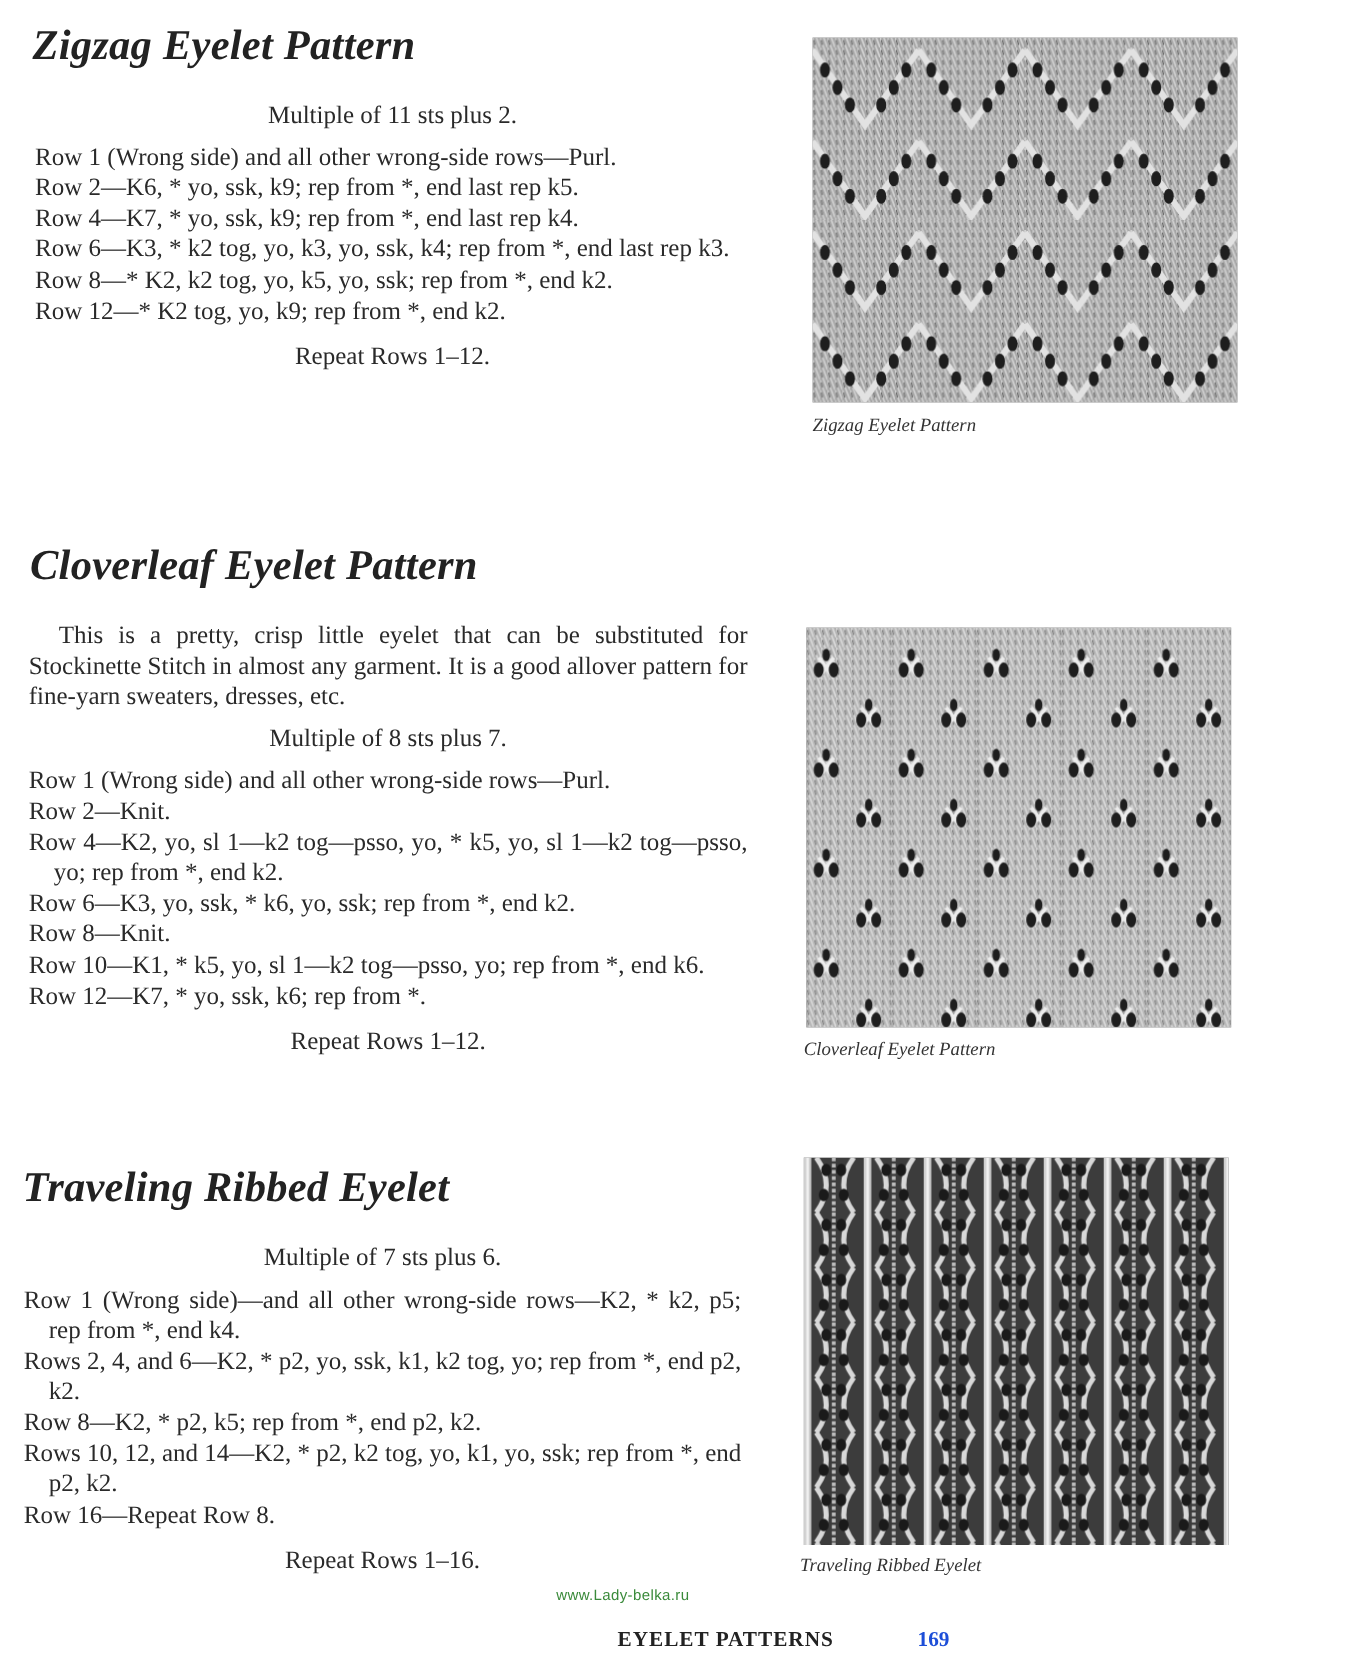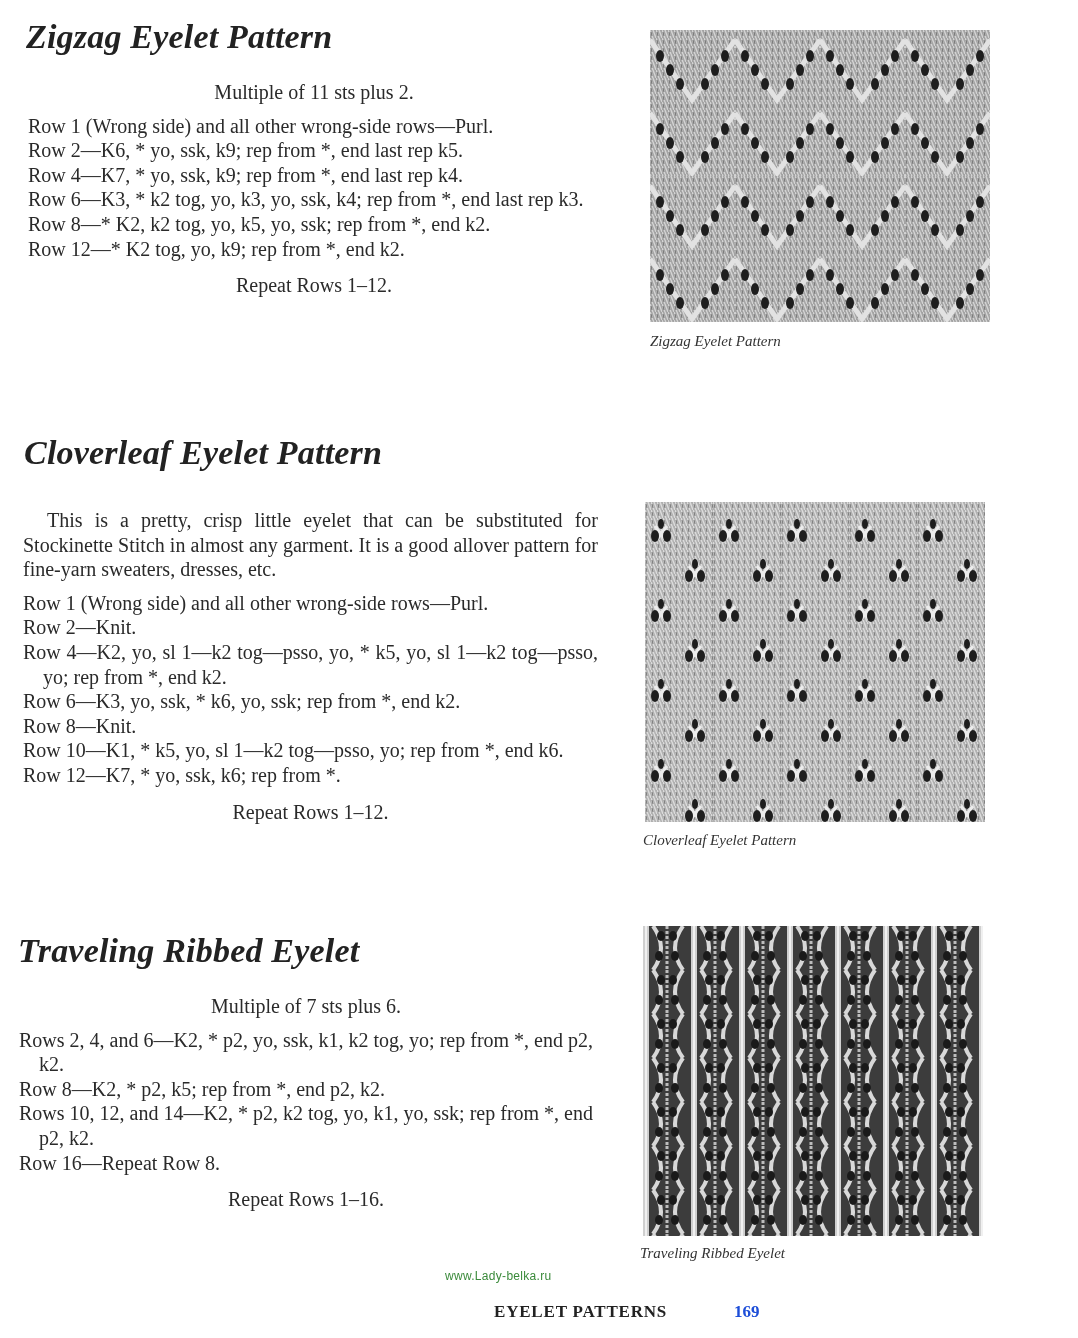--- a/index.html
+++ b/index.html
@@ -17,7 +17,7 @@
   }
   .text-block { position: absolute; width: 580px; font-size: 20px; line-height: 24.6px; }
   .multiple { text-align: center; display: block; margin-bottom: 9px; }
-  .intro { text-align: justify; text-indent: 24px; margin-bottom: 9px; margin-top: 12px; }
+  .intro { text-align: justify; text-indent: 24px; margin-bottom: 9px; }
   .row-line { padding-left: 20px; text-indent: -20px; text-align: justify; }
   .repeat { text-align: center; display: block; margin-top: 12px; }
 

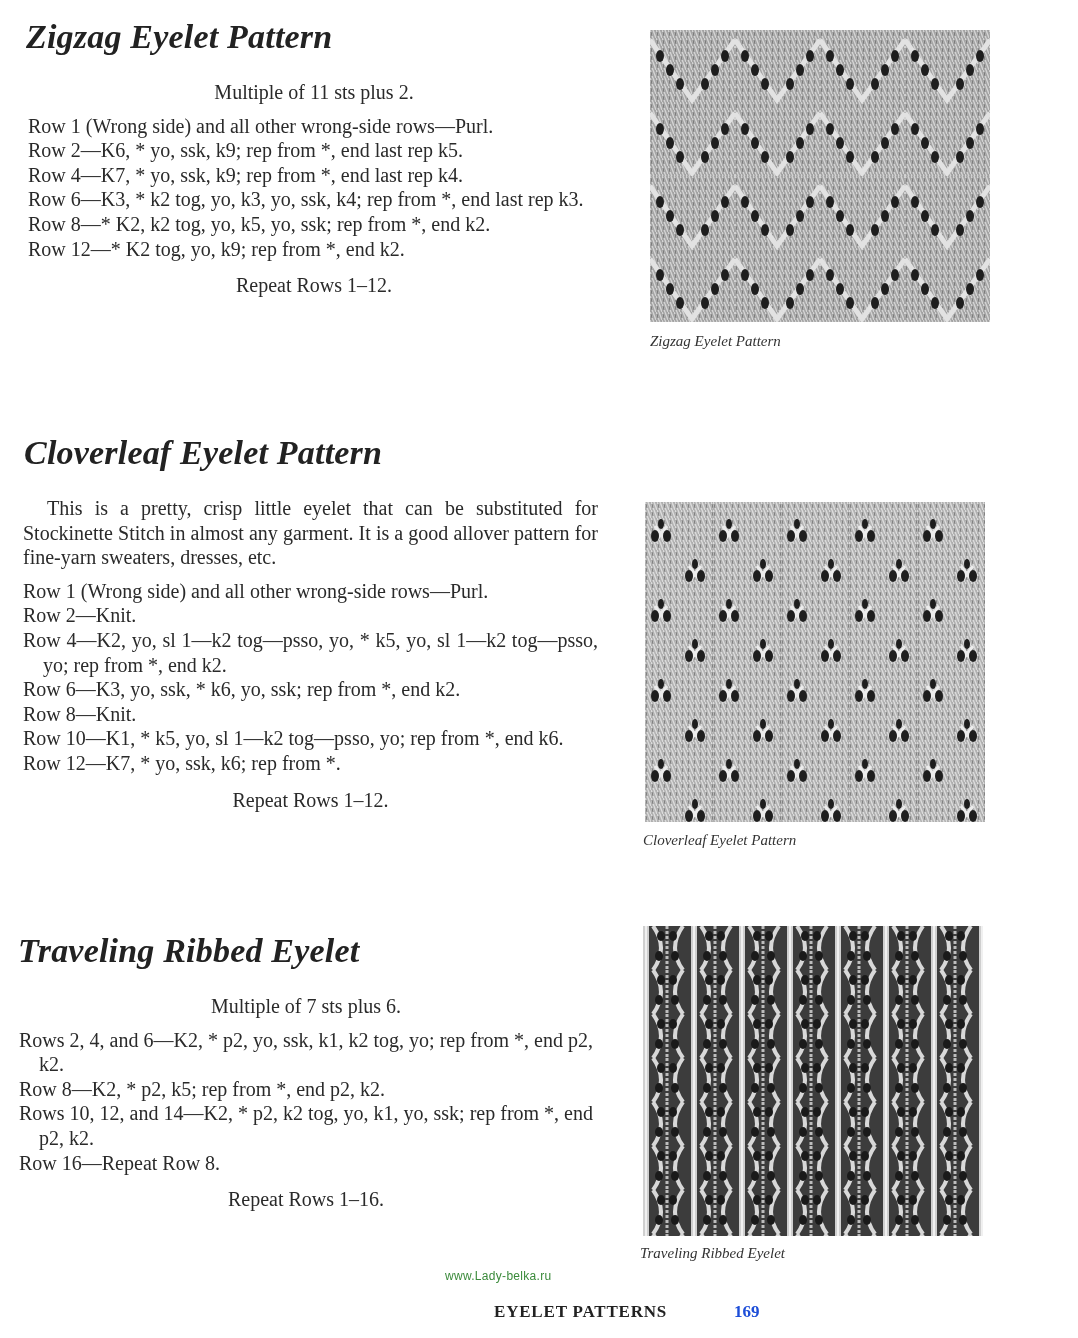--- a/index.html
+++ b/index.html
@@ -93,6 +93,7 @@
 <h1 class="title" style="left:24px; top:434px;">Cloverleaf Eyelet Pattern</h1>
 <div class="text-block" style="left:23px; top:496px; width:575px;">
   <div class="intro">This is a pretty, crisp little eyelet that can be substituted for Stockinette Stitch in almost any garment. It is a good allover pattern for fine-yarn sweaters, dresses, etc.</div>
+  <span class="multiple">Multiple of 8 sts plus 7.</span>
   <div class="row-line">Row 1 (Wrong side) and all other wrong-side rows—Purl.</div>
   <div class="row-line">Row 2—Knit.</div>
   <div class="row-line">Row 4—K2, yo, sl 1—k2 tog—psso, yo, * k5, yo, sl 1—k2 tog—psso, yo; rep from *, end k2.</div>

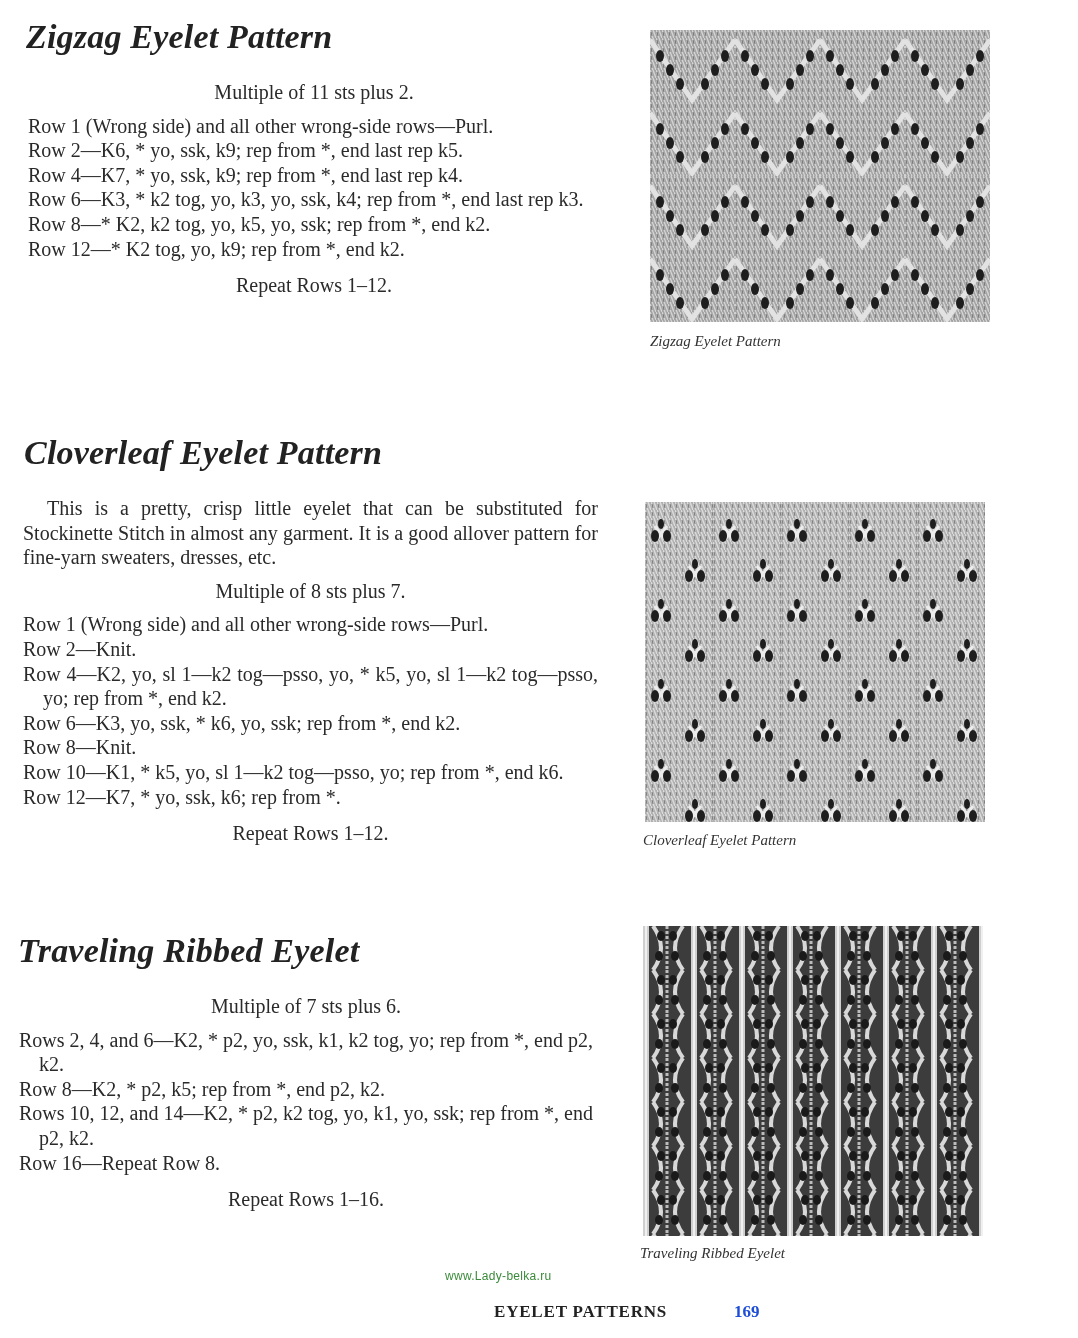--- a/index.html
+++ b/index.html
@@ -133,6 +133,7 @@
 <h1 class="title" style="left:18px; top:932px;">Traveling Ribbed Eyelet</h1>
 <div class="text-block" style="left:19px; top:994px; width:574px;">
   <span class="multiple">Multiple of 7 sts plus 6.</span>
+  <div class="row-line">Row 1 (Wrong side)—and all other wrong-side rows—K2, * k2, p5; rep from *, end k4.</div>
   <div class="row-line">Rows 2, 4, and 6—K2, * p2, yo, ssk, k1, k2 tog, yo; rep from *, end p2, k2.</div>
   <div class="row-line">Row 8—K2, * p2, k5; rep from *, end p2, k2.</div>
   <div class="row-line">Rows 10, 12, and 14—K2, * p2, k2 tog, yo, k1, yo, ssk; rep from *, end p2, k2.</div>

